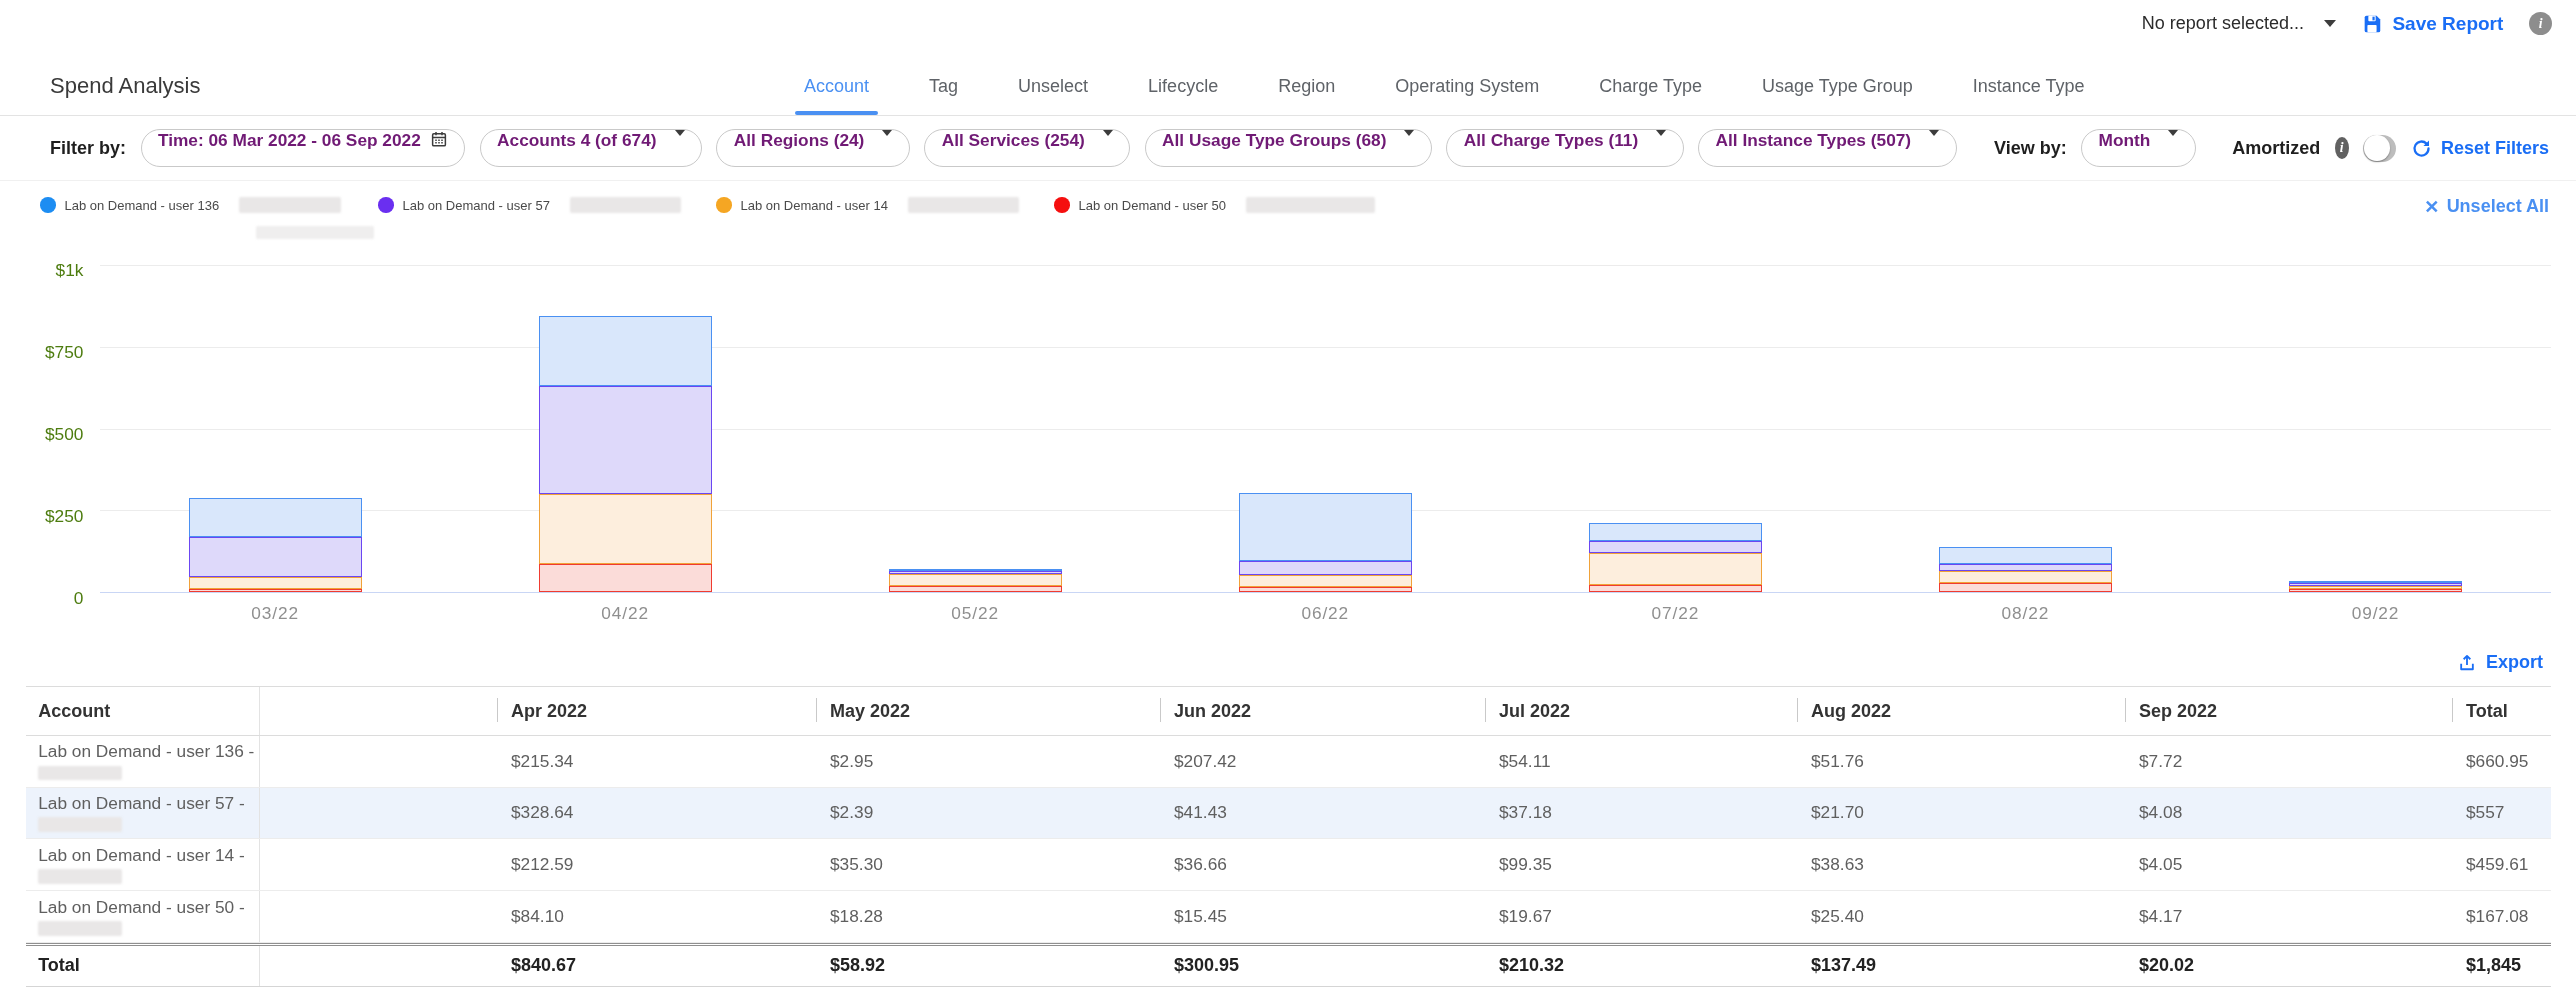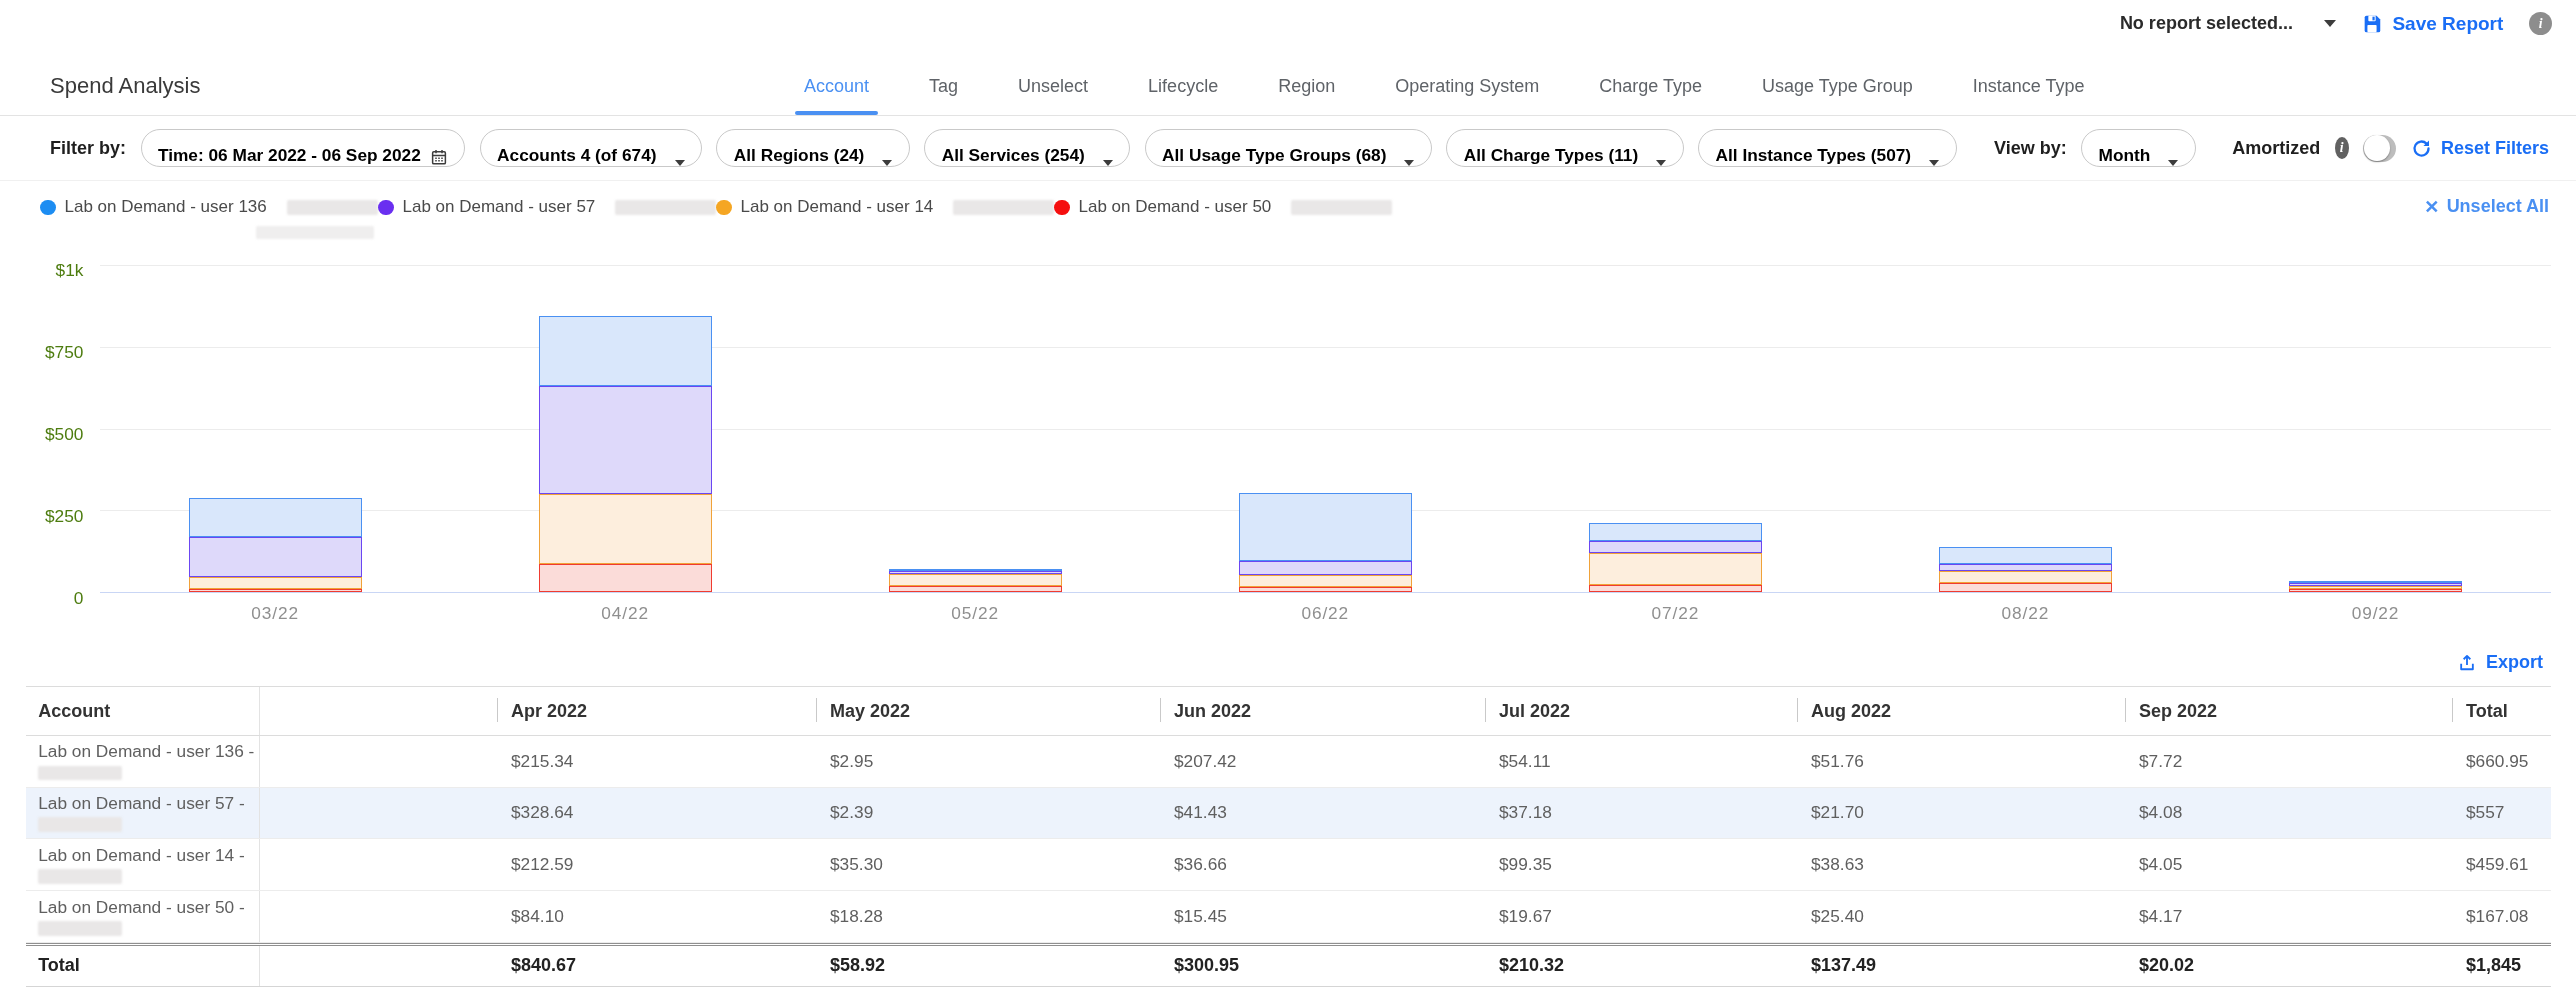--- a/index.html
+++ b/index.html
@@ -9,7 +9,7 @@
 
   
   .topbar { height:47px; display:flex; align-items:center; justify-content:flex-end; padding-right:23.6px; gap:25.5px; }
-  .report-selector { display:flex; align-items:center; gap:31px; font-size:18px; font-weight:bold; color:#2b2b2b; cursor:pointer;justify-content:center; }
+  .report-selector { display:flex; align-items:center; gap:20px; font-size:18px; font-weight:normal; color:#2b2b2b; cursor:pointer;justify-content:center; }
   .caret { width:0; height:0; border-left:6.4px solid transparent; border-right:6.4px solid transparent; border-top:7.3px solid #3c3c3c; display:inline-block; }
   .caret.small { border-left-width:5.5px; border-right-width:5.5px; border-top-width:6.4px; margin-left:9px; }
   .save-report { display:flex; align-items:center; gap:9px; font-size:19px; font-weight:bold; color:#1a6ef5; cursor:pointer; }

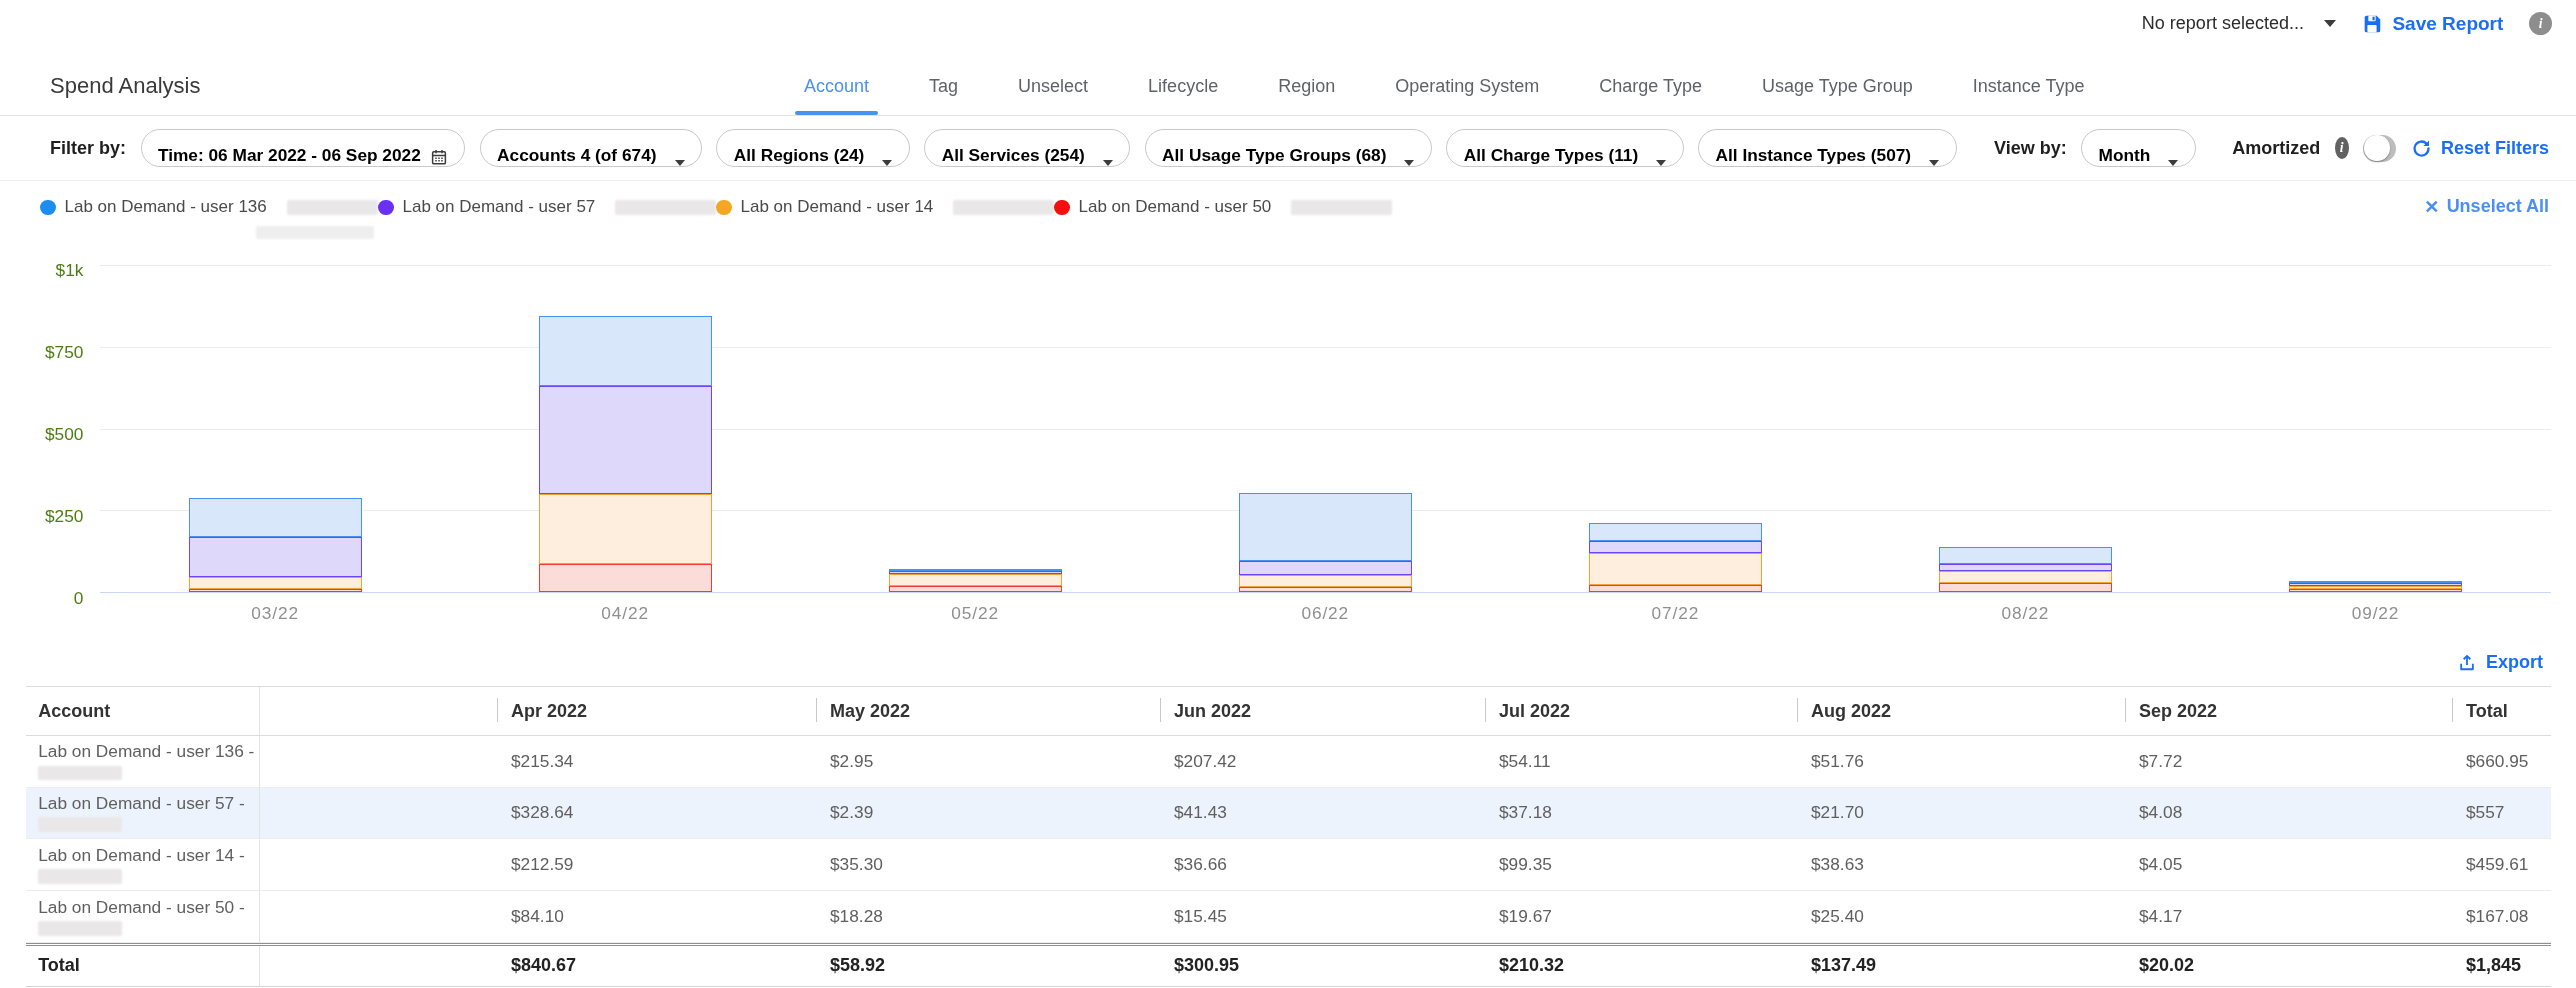--- a/index.html
+++ b/index.html
@@ -27,7 +27,7 @@
   
   .filter-bar { height:65px; display:flex; align-items:center; padding-left:50px; gap:14.5px; border-bottom:0.9px solid #f0f0f0; }
   .filter-label { font-size:18px; font-weight:bold; color:#1f1f1f; white-space:nowrap; }
-  .pill { display:inline-flex; align-items:flex-end; gap:9px; height:38px; padding:0 16.4px; border:0.9px solid #c9c9c9; border-radius:19px; background:#fff; font-size:17.3px; font-weight:bold; color:#000000; font-family:inherit; cursor:pointer; white-space:nowrap; }
+  .pill { display:inline-flex; align-items:flex-start; gap:9px; height:38px; padding:0 16.4px; border:0.9px solid #c9c9c9; border-radius:19px; background:#fff; font-size:17.3px; font-weight:bold; color:#701a75; font-family:inherit; cursor:pointer; white-space:nowrap; }
   .pills { display:contents; }
   .viewby { margin-left:23px; }
   .amortized-label { margin-left:22px; }

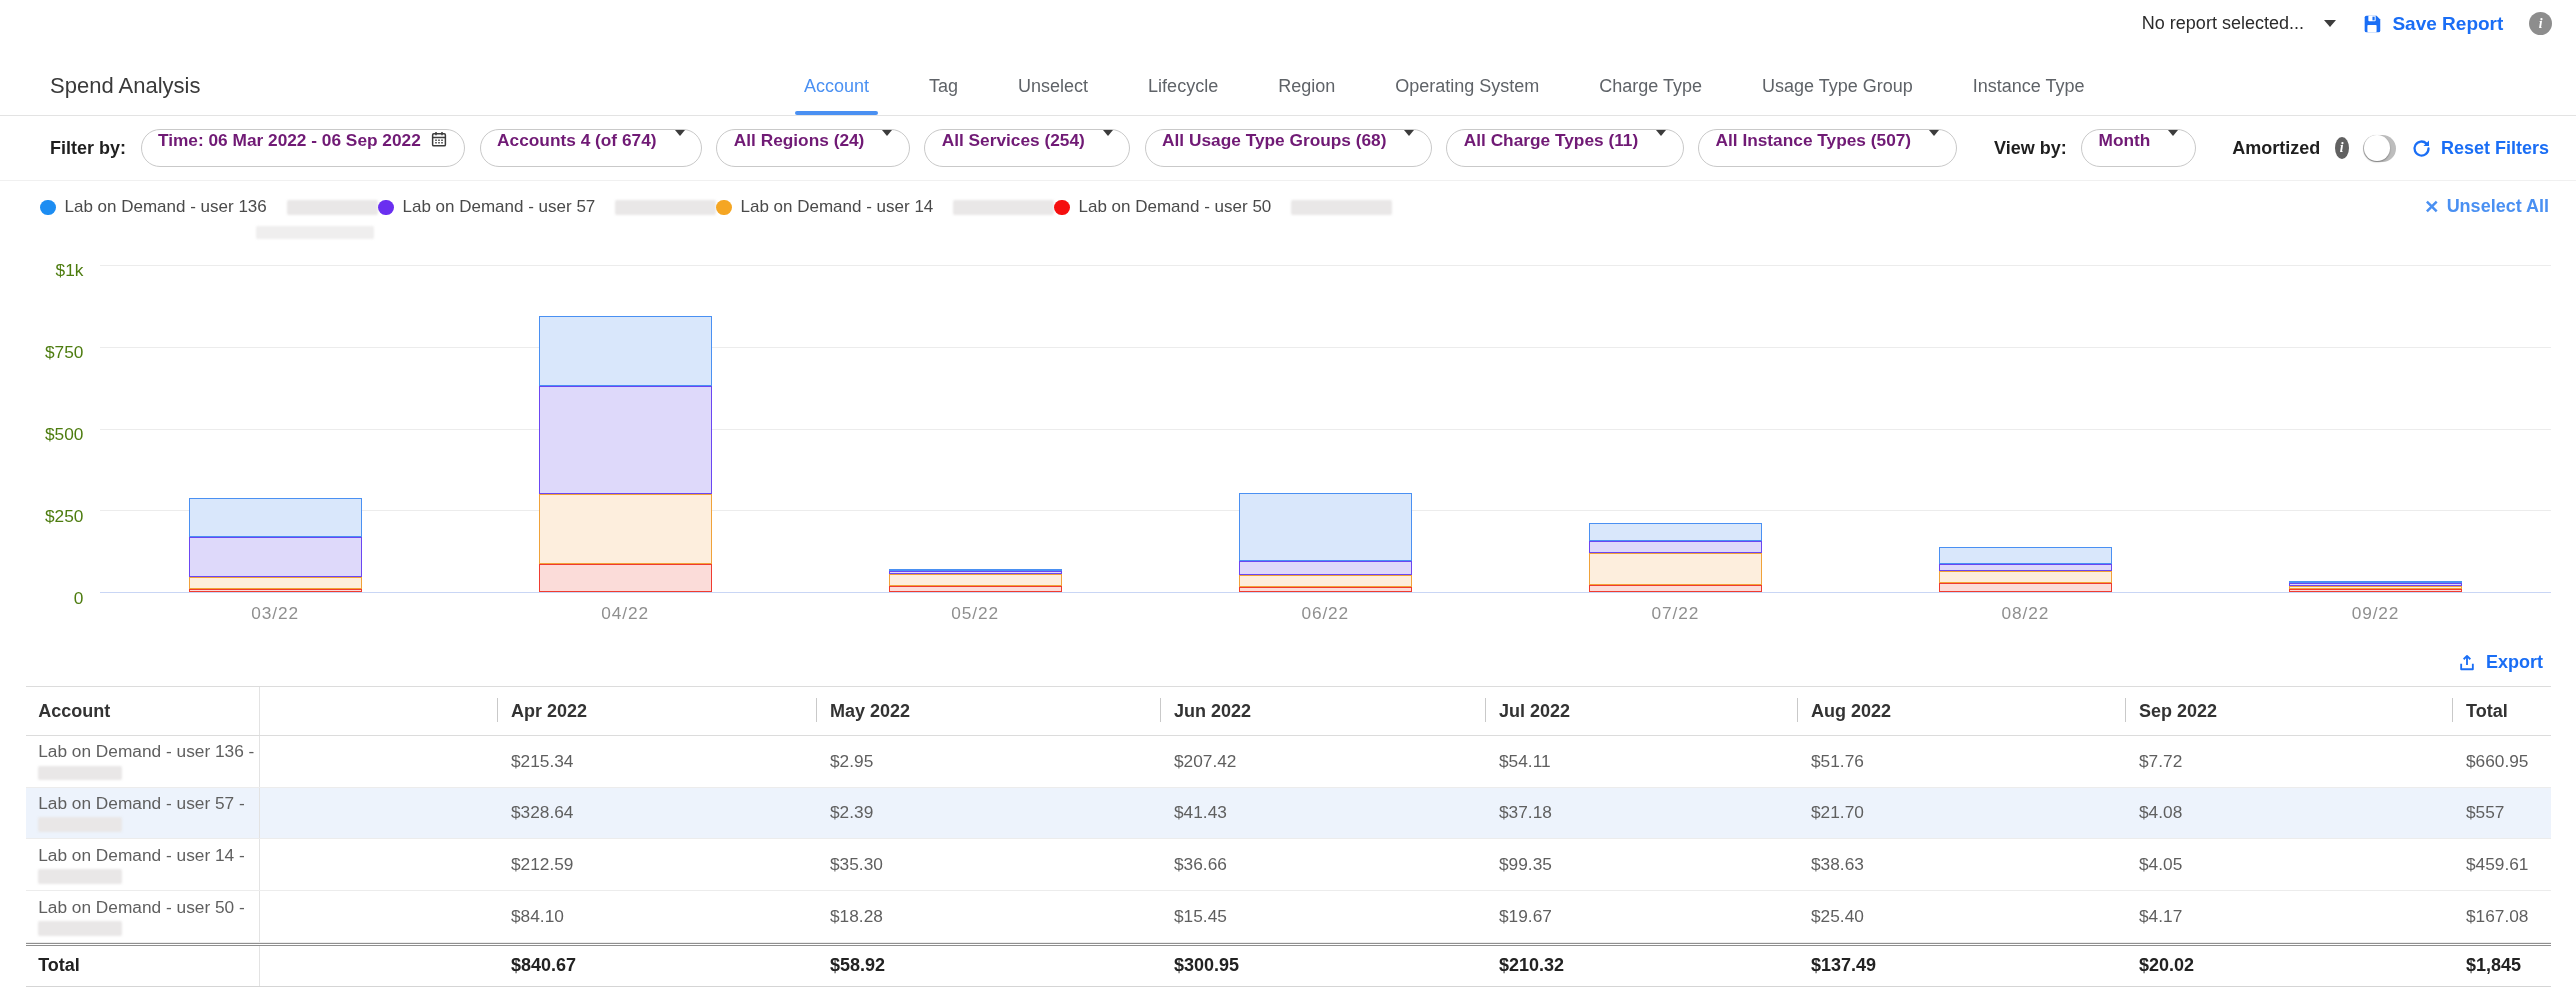--- a/index.html
+++ b/index.html
@@ -39,7 +39,7 @@
   .legend-row { position:relative; height:78px; padding-left:40px; display:flex; align-items:flex-start; padding-top:16.4px; }
   .legend-item { position:relative; width:338px; display:flex; align-items:center; gap:9px; cursor:pointer; }
   .legend-dot { width:15.5px; height:15.5px; border-radius:50%; flex:none; }
-  .legend-label { font-size:17px; color:#4a4a4a; white-space:nowrap; }
+  .legend-label { font-size:13px; color:#4a4a4a; white-space:nowrap; }
   .redact { height:15.5px; background:#e9e7e7; border-radius:1.8px; filter:blur(1.1px); }
   .legend-item .redact { margin-left:11px; }
   .redact.line2 { position:absolute; left:205px; top:29px; width:118px; height:12.7px; background:#efeeee; }

